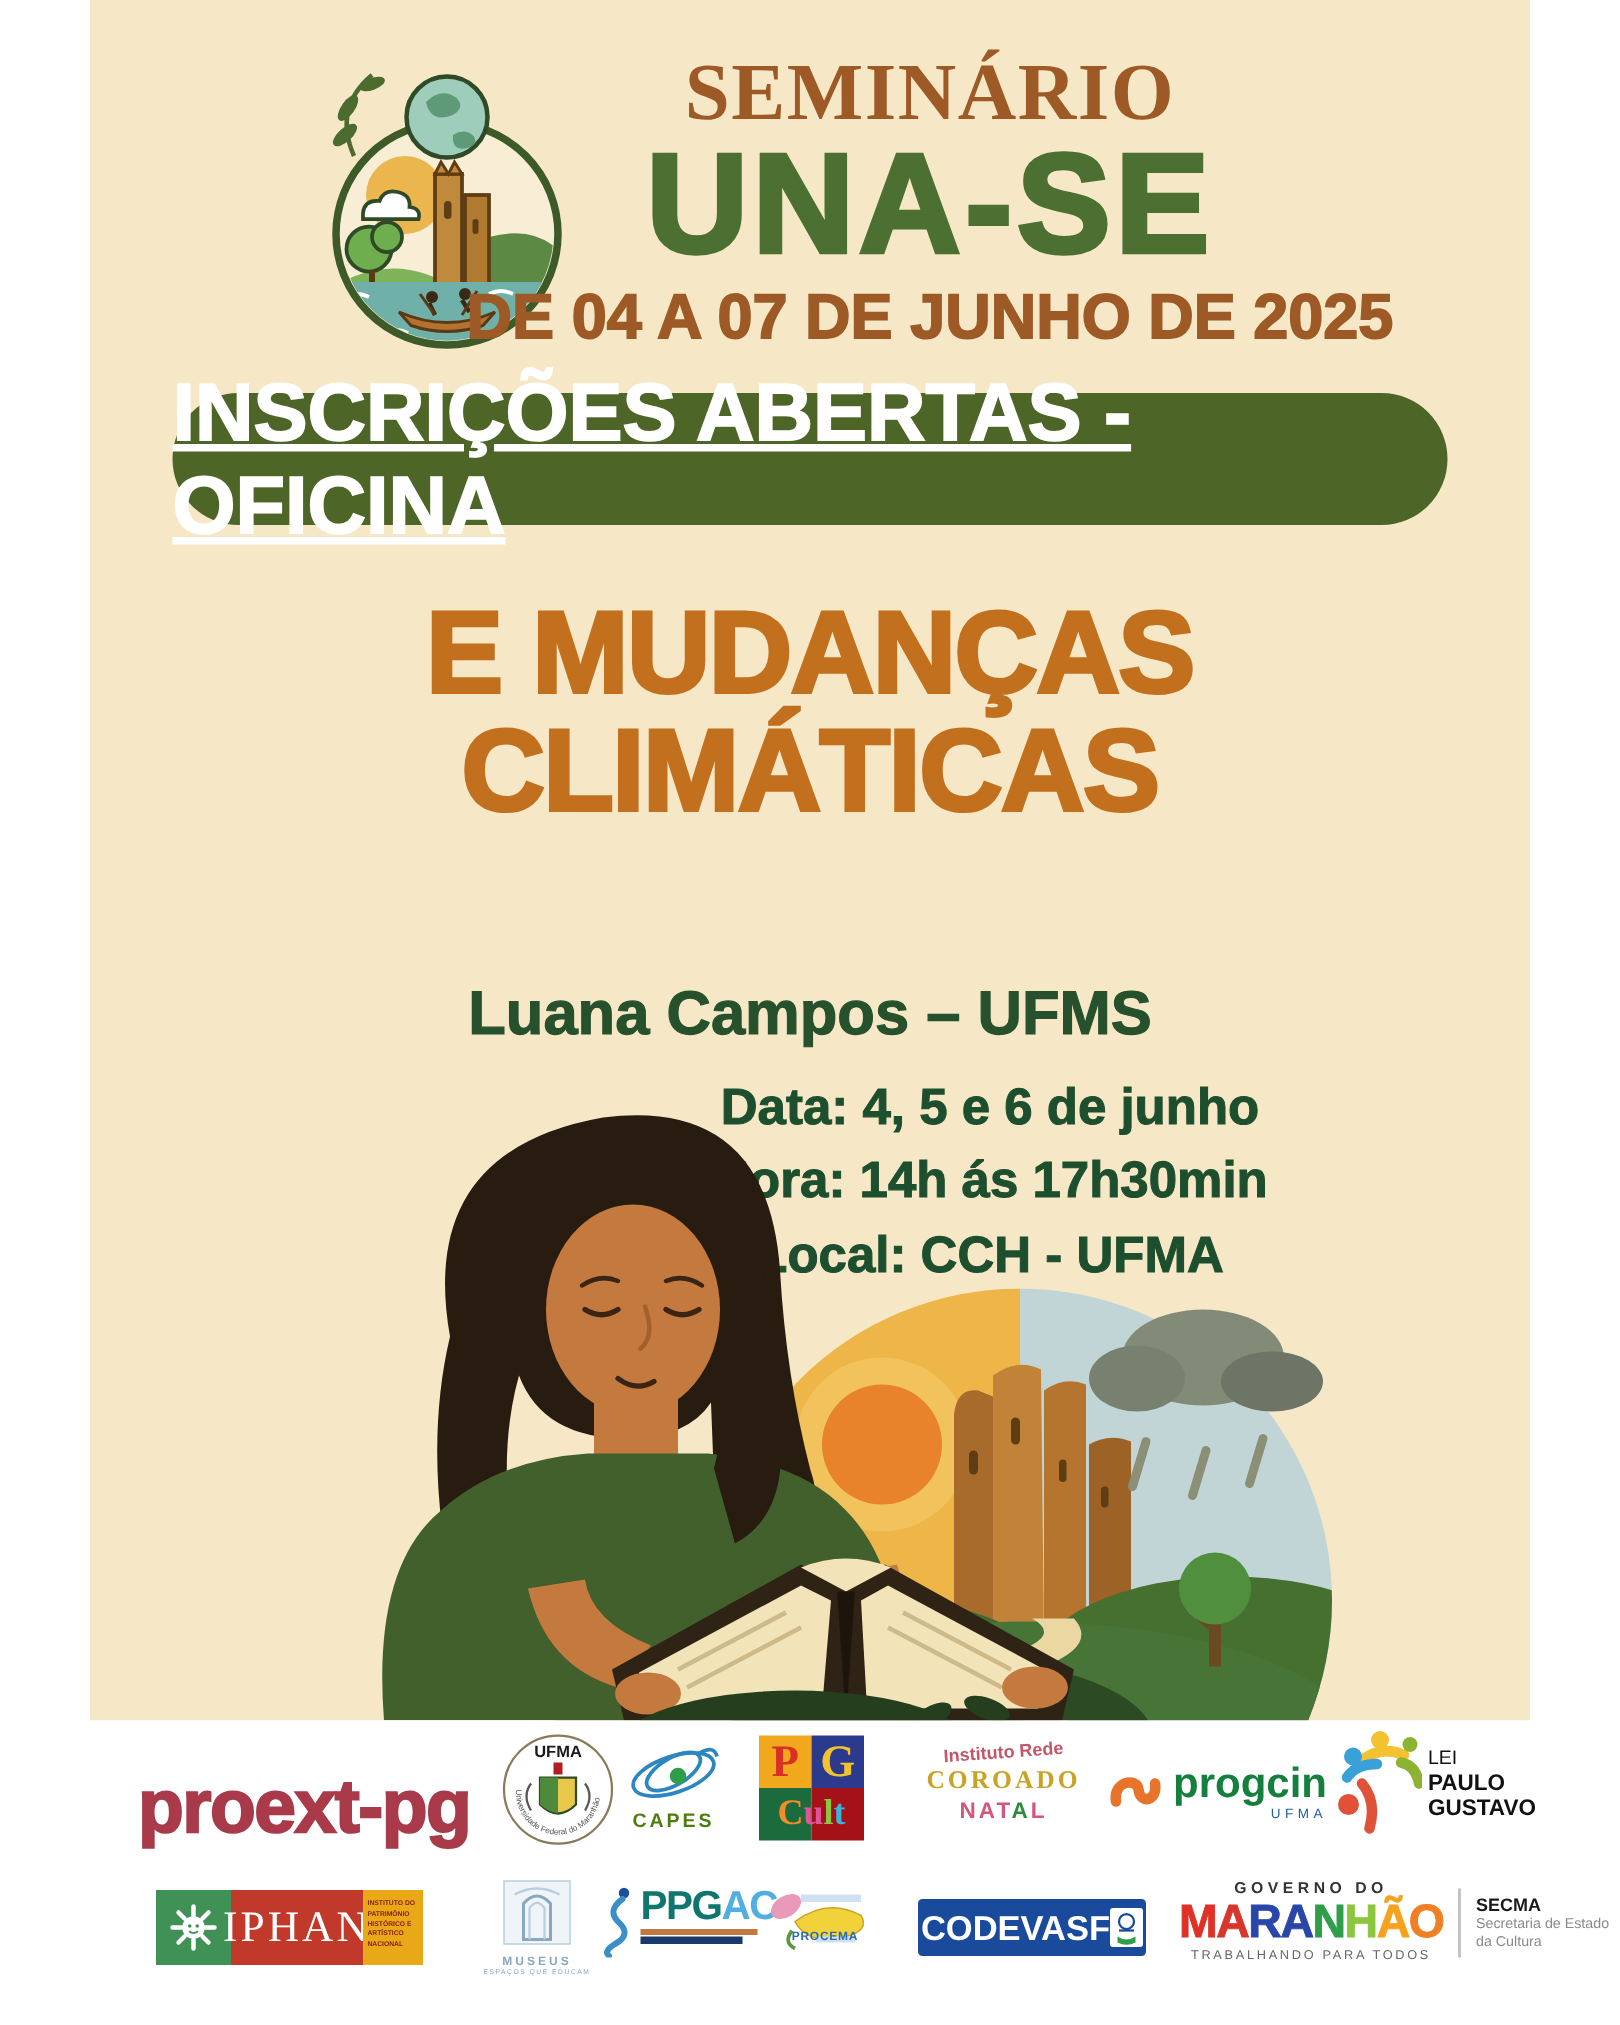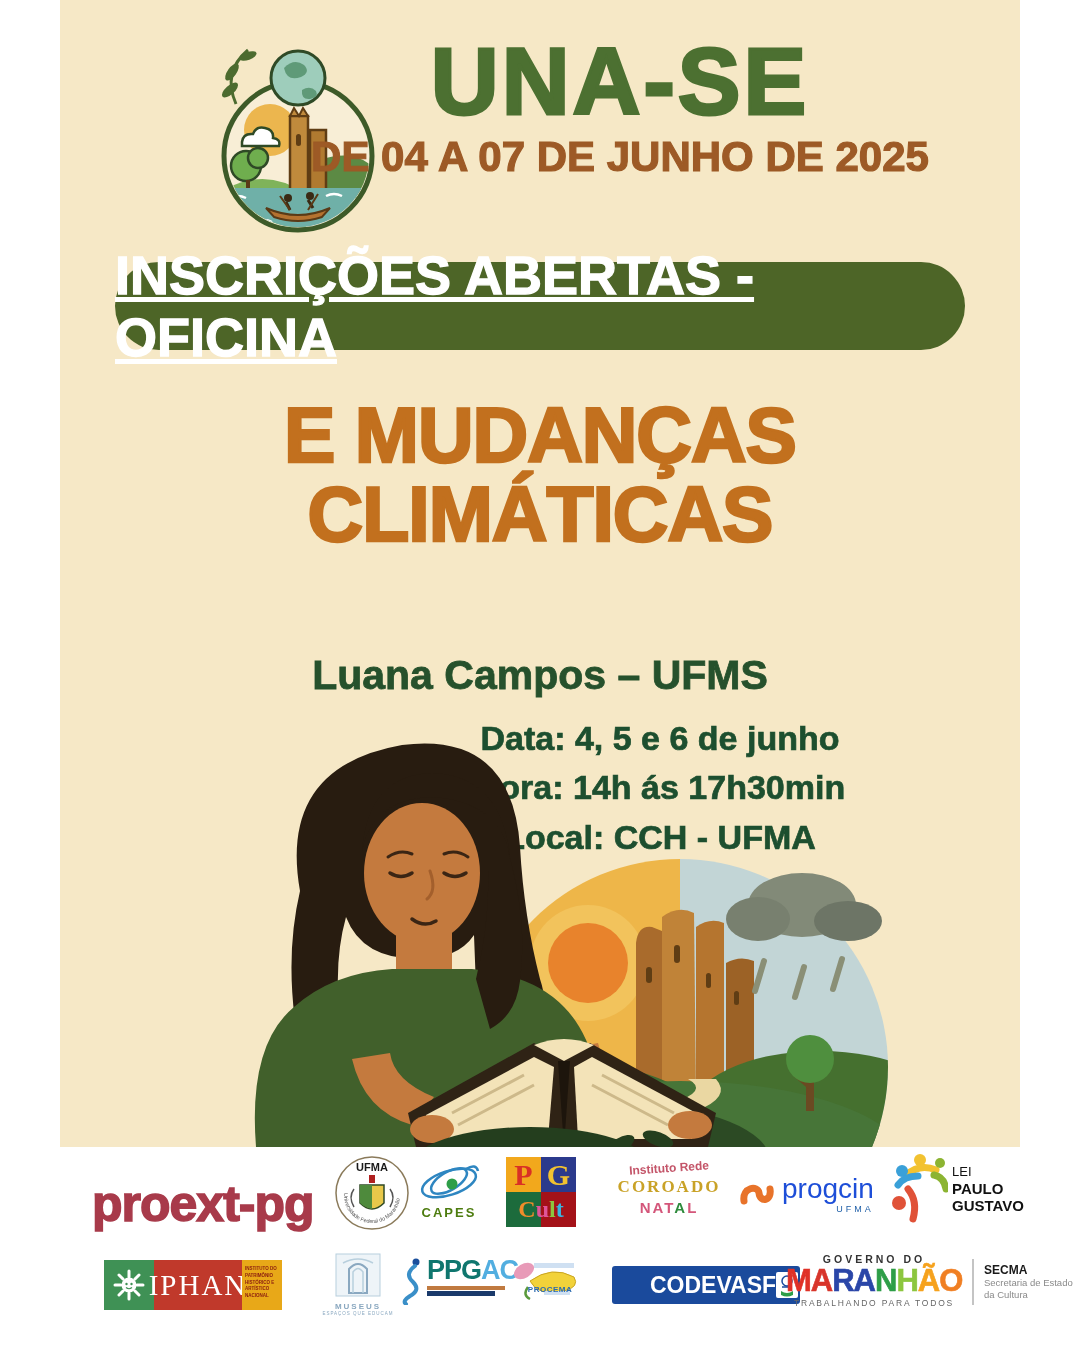--- a/index.html
+++ b/index.html
@@ -131,6 +131,7 @@
     </div>
 
     <div class="head-text">
+      <div class="kicker">SEMINÁRIO</div>
       <div class="big-title">UNA-SE</div>
       <div class="date-range">DE 04 A 07 DE JUNHO DE 2025</div>
     </div>

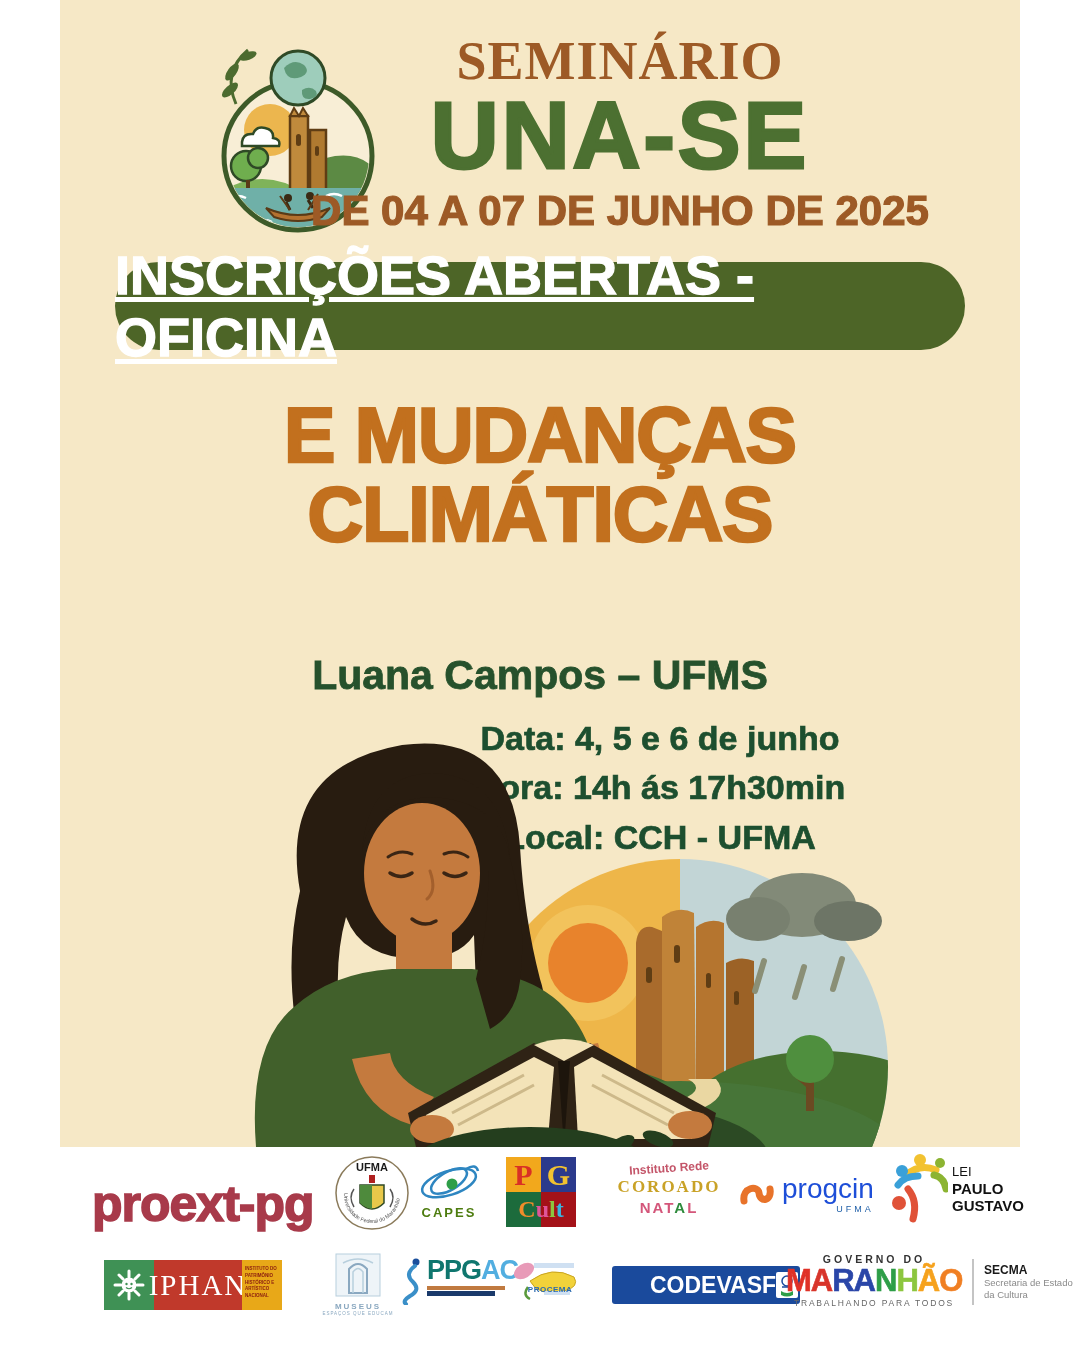--- a/index.html
+++ b/index.html
@@ -53,7 +53,7 @@
                 font-family:"Liberation Serif",serif;}
   .rede .r-bot{font-size:15px;font-weight:bold;letter-spacing:2px;margin-top:2px;}
   .progcin{left:738px;top:28px;display:flex;align-items:center;gap:8px;}
-  .progcin .p-lbl{font-size:28px;font-weight:normal;color:#1d4ed8;letter-spacing:0;line-height:1;}
+  .progcin .p-lbl{font-size:28px;font-weight:bold;color:#15803d;letter-spacing:0;line-height:1;}
   .progcin .p-sub{font-size:9px;letter-spacing:3px;color:#1f5fa8;text-align:right;margin-top:1px;}
   .lpg{left:890px;top:4px;display:flex;align-items:center;gap:4px;}
   .lpg .t1{font-size:13px;color:#111;line-height:1.15;}

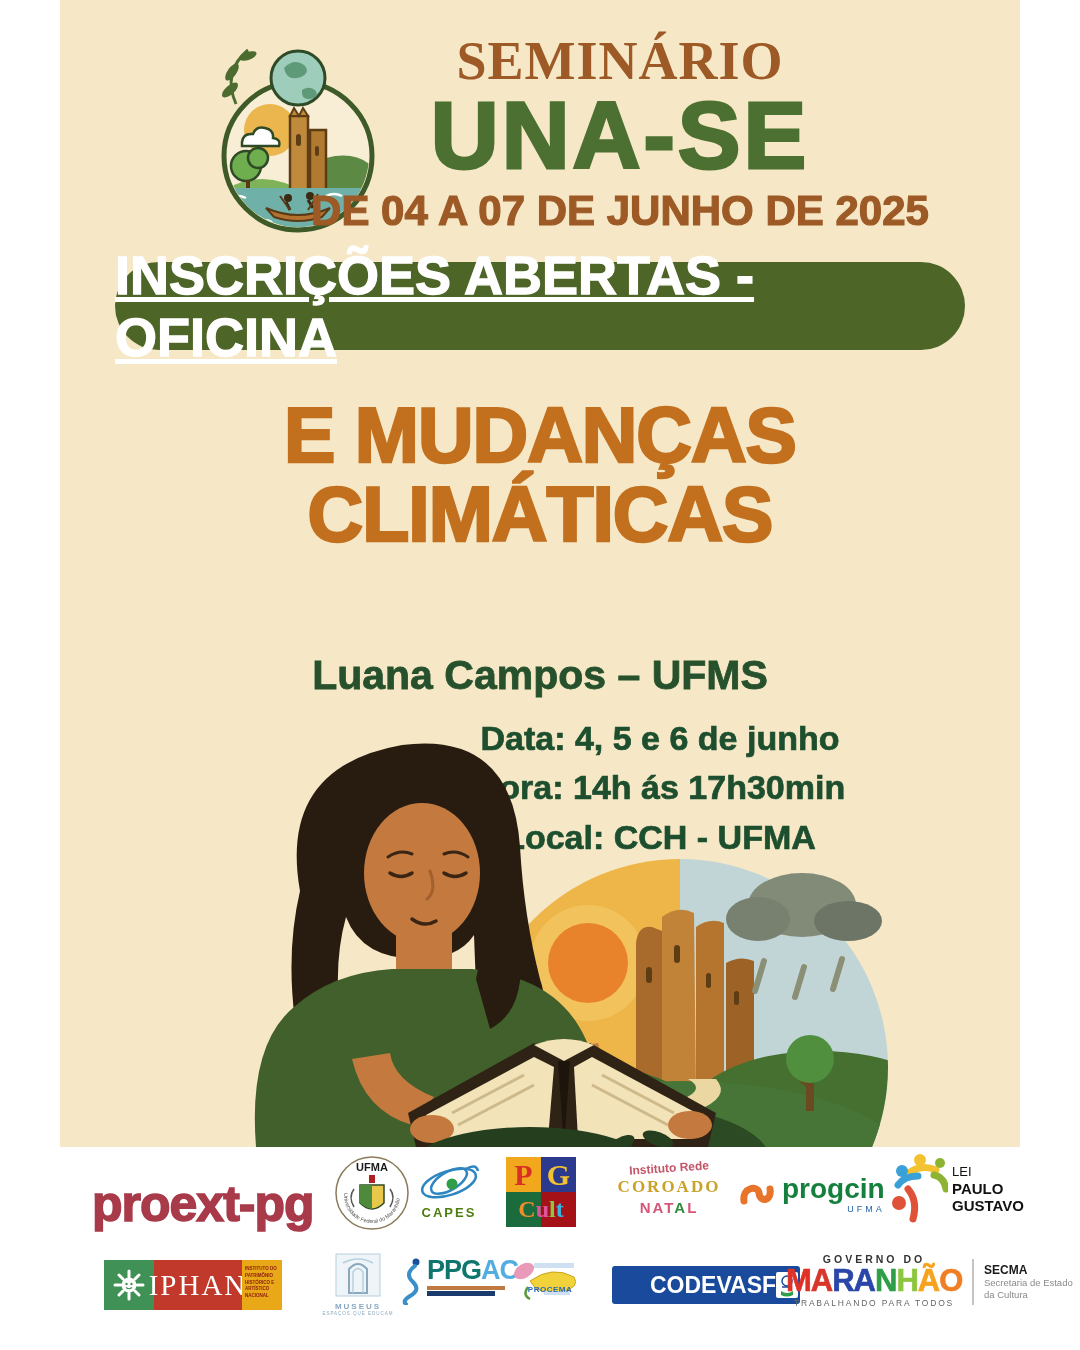--- a/index.html
+++ b/index.html
@@ -75,7 +75,7 @@
   .procema{left:510px;top:110px;width:80px;text-align:center;}
   .procema .pr-lbl{font-size:8px;font-weight:bold;color:#2a6ab0;letter-spacing:.5px;margin-top:-22px;}
   .codevasf{left:612px;top:119px;width:152px;height:38px;background:#1a4a9c;border-radius:3px;
-            display:flex;align-items:center;justify-content:center;gap:0;padding-left:36px;}
+            display:flex;align-items:center;justify-content:center;gap:0;}
   .codevasf .c-lbl{color:#fff;font-size:23px;font-weight:bold;letter-spacing:0;}
   .govma{left:786px;top:106px;width:176px;text-align:center;}
   .govma .g-top{font-size:10.5px;font-weight:bold;letter-spacing:3px;color:#333;}

